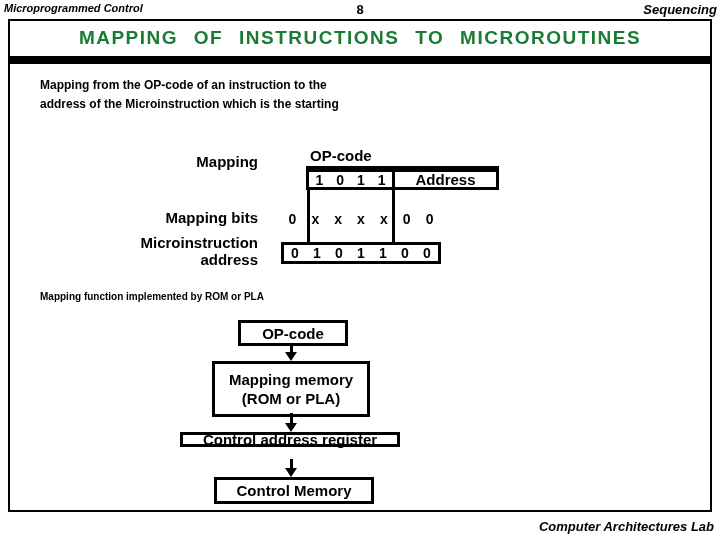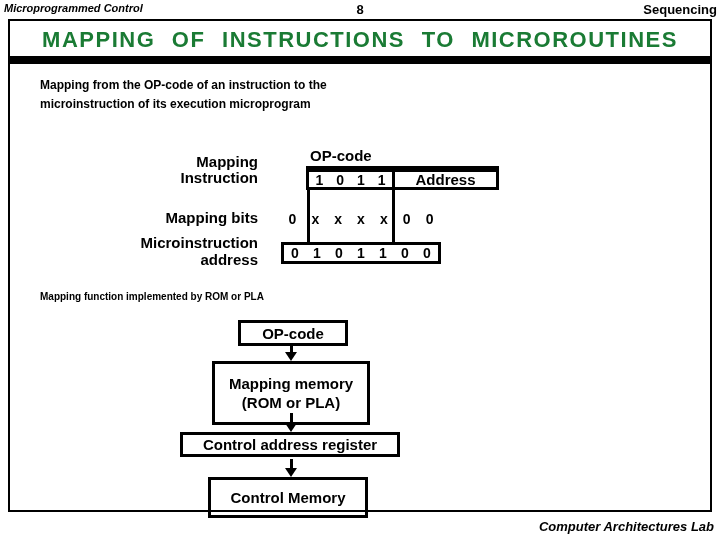--- a/index.html
+++ b/index.html
@@ -11,7 +11,7 @@
   
   .hdr-left{position:absolute;left:4px;top:2px;font-size:11px;font-style:italic;}
   .hdr-page{position:absolute;left:0;right:0;top:2px;text-align:center;font-size:13px;}
-  .hdr-right{position:absolute;right:3px;top:2px;font-size:13px;}
+  .hdr-right{position:absolute;right:3px;top:2px;font-size:13px;font-style:italic;}
   
   .main-box{position:absolute;left:8px;top:19px;width:704px;height:493px;
     border:2px solid #000;box-sizing:border-box;}

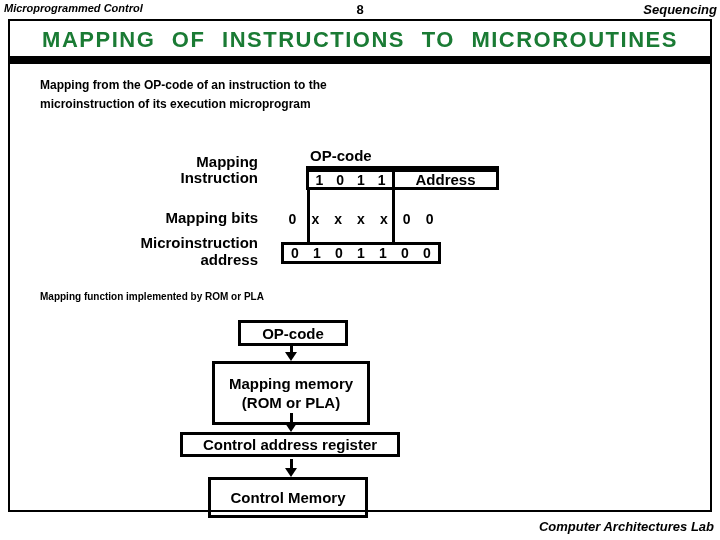--- a/index.html
+++ b/index.html
@@ -16,7 +16,7 @@
   .main-box{position:absolute;left:8px;top:19px;width:704px;height:493px;
     border:2px solid #000;box-sizing:border-box;}
   .slide-title{position:absolute;left:8px;top:27px;width:704px;text-align:center;
-    font-size:22px;letter-spacing:1.5px;word-spacing:9px;color:#1a7b34;}
+    font-size:19px;letter-spacing:1.5px;word-spacing:9px;color:#1a7b34;}
   .title-bar{position:absolute;left:8px;top:56px;width:704px;height:8px;background:#000;}
   
   .intro{position:absolute;left:40px;top:76px;font-size:12px;line-height:19px;}

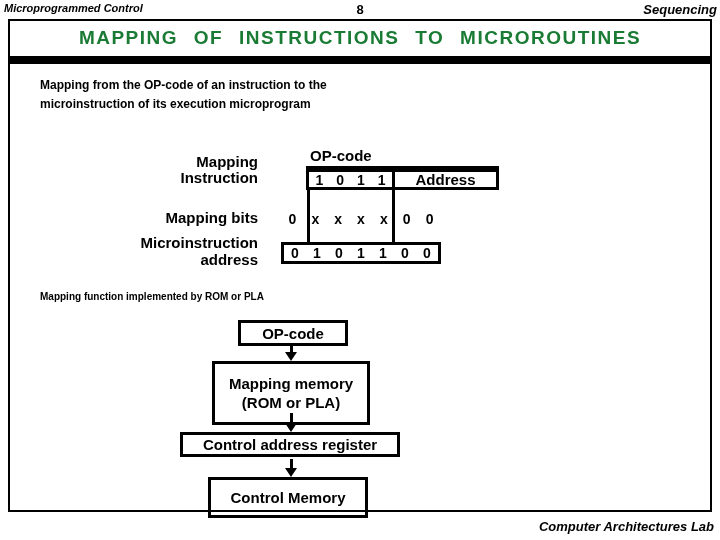--- a/index.html
+++ b/index.html
@@ -79,6 +79,7 @@
 
   <div class="intro">
     <div>Mapping from the OP-code of an instruction to the</div>
+    <div>address of the Microinstruction which is the starting</div>
     <div>microinstruction of its execution microprogram</div>
   </div>
 

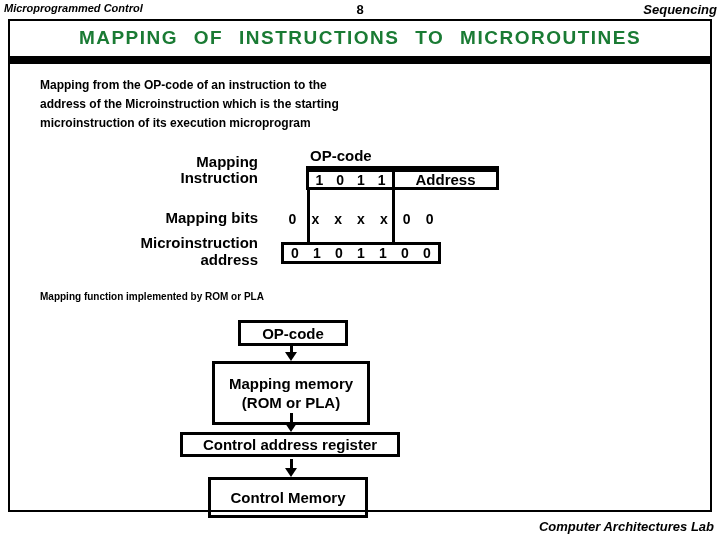--- a/index.html
+++ b/index.html
@@ -80,7 +80,6 @@
   <div class="intro">
     <div>Mapping from the OP-code of an instruction to the</div>
     <div>address of the Microinstruction which is the starting</div>
-    <div>microinstruction of its execution microprogram</div>
   </div>
 
   <div class="lbl lbl-machine">

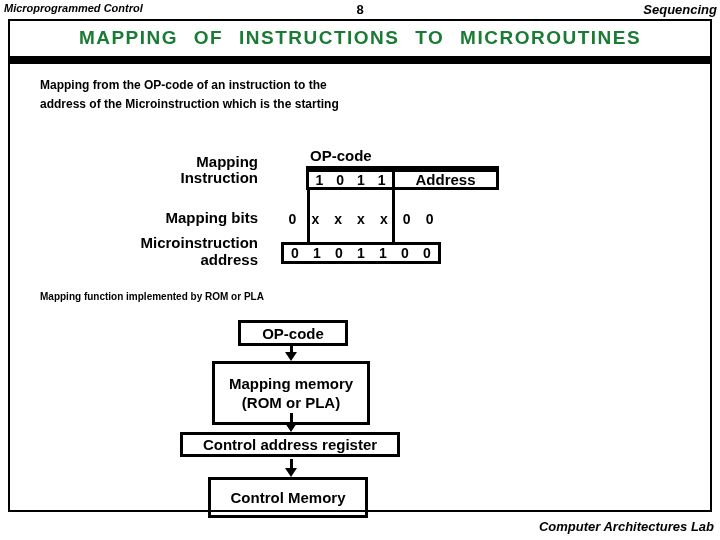--- a/index.html
+++ b/index.html
@@ -84,7 +84,6 @@
 
   <div class="lbl lbl-machine">
     <div>Mapping</div>
-    <div>Instruction</div>
   </div>
   <div class="lbl lbl-mapbits">Mapping bits</div>
   <div class="lbl lbl-microaddr">

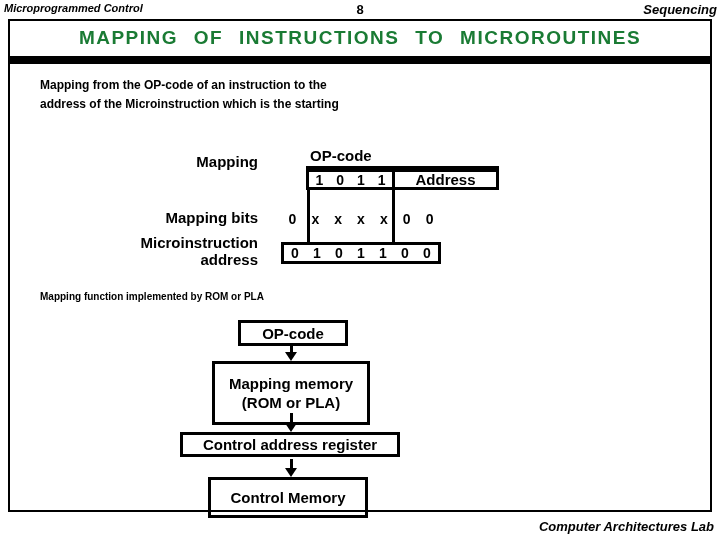--- a/index.html
+++ b/index.html
@@ -50,7 +50,7 @@
     display:flex;flex-direction:column;align-items:center;justify-content:center;
     font-size:15px;line-height:19px;text-align:center;}
   .fbox-opcode{left:238px;top:320px;width:110px;height:26px;}
-  .fbox-mem{left:212px;top:361px;width:158px;height:64px;}
+  .fbox-mem{left:212px;top:361px;width:158px;height:56px;}
   .fbox-car{left:180px;top:432px;width:220px;height:25px;}
   .fbox-cm{left:208px;top:477px;width:160px;height:41px;}
   .aline{position:absolute;left:290px;width:3px;background:#000;}

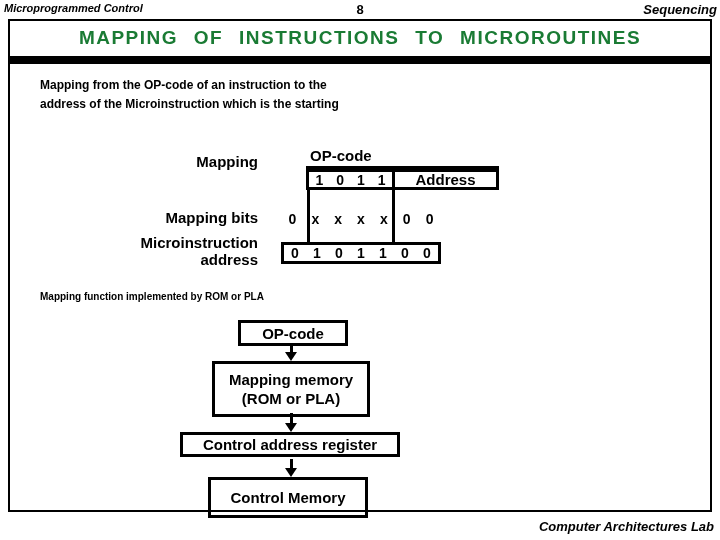--- a/index.html
+++ b/index.html
@@ -51,7 +51,7 @@
     font-size:15px;line-height:19px;text-align:center;}
   .fbox-opcode{left:238px;top:320px;width:110px;height:26px;}
   .fbox-mem{left:212px;top:361px;width:158px;height:56px;}
-  .fbox-car{left:180px;top:432px;width:220px;height:25px;}
+  .fbox-car{left:180px;top:432px;width:220px;height:15px;}
   .fbox-cm{left:208px;top:477px;width:160px;height:41px;}
   .aline{position:absolute;left:290px;width:3px;background:#000;}
   .ahead{position:absolute;left:285px;width:0;height:0;

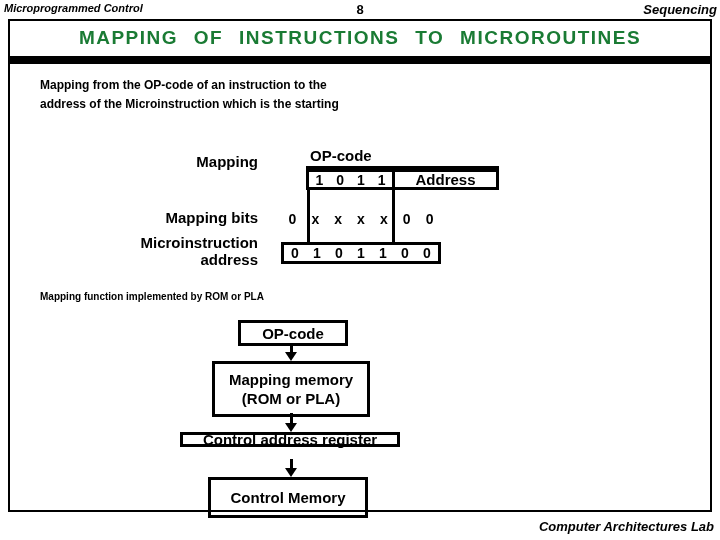--- a/index.html
+++ b/index.html
@@ -52,7 +52,7 @@
   .fbox-opcode{left:238px;top:320px;width:110px;height:26px;}
   .fbox-mem{left:212px;top:361px;width:158px;height:56px;}
   .fbox-car{left:180px;top:432px;width:220px;height:15px;}
-  .fbox-cm{left:208px;top:477px;width:160px;height:41px;}
+  .fbox-cm{left:214px;top:477px;width:160px;height:27px;}
   .aline{position:absolute;left:290px;width:3px;background:#000;}
   .ahead{position:absolute;left:285px;width:0;height:0;
     border-left:6.5px solid transparent;border-right:6.5px solid transparent;

